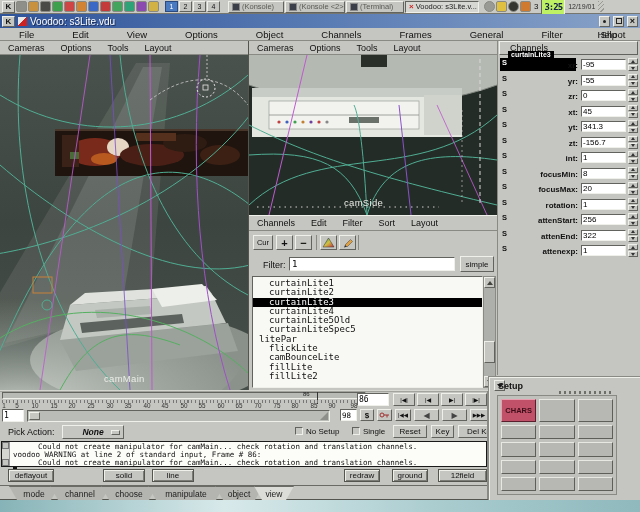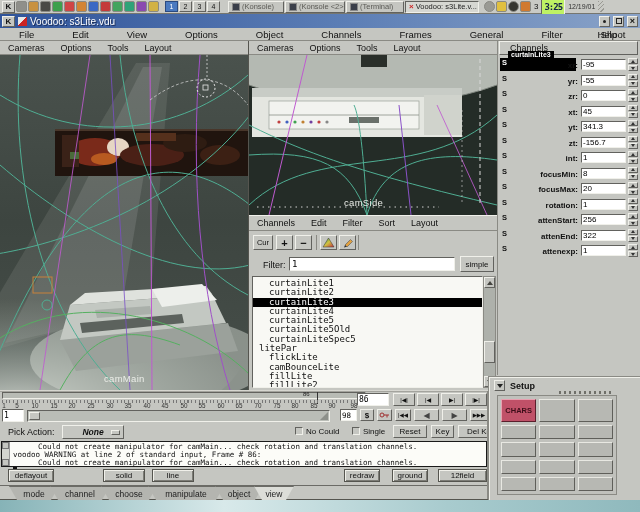--- a/index.html
+++ b/index.html
@@ -309,7 +309,6 @@
       <div class="litem">curtainLite2</div>
       <div class="litem lsel">curtainLite3</div>
       <div class="litem">curtainLite4</div>
-      <div class="litem">curtainLite5</div>
       <div class="litem">curtainLite5Old</div>
       <div class="litem">curtainLiteSpec5</div>
       <div class="litem" style="padding-left:6px">litePar</div>

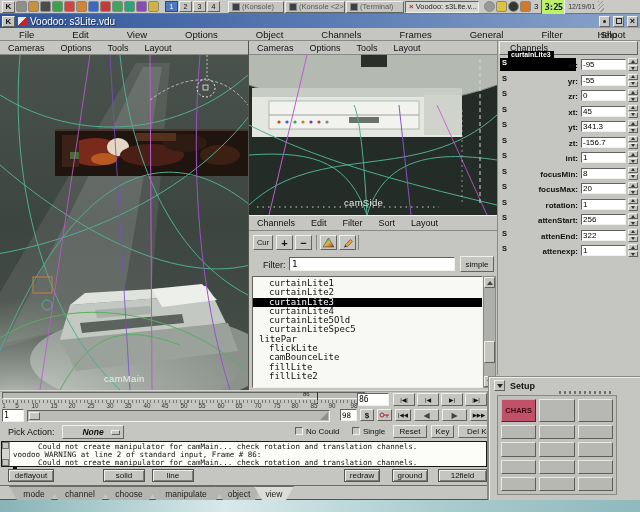--- a/index.html
+++ b/index.html
@@ -611,7 +611,7 @@
     <div class="raised btn" style="position:absolute;left:5px;top:3px;width:11px;height:11px">
       <span style="width:0;height:0;border-left:3px solid transparent;border-right:3px solid transparent;border-top:4px solid #222"></span>
     </div>
-    <span style="position:absolute;left:21px;top:4px;font-size:9px;font-weight:bold">Setup</span>
+    <span style="position:absolute;left:9px;top:4px;font-size:9px;font-weight:bold">Setup</span>
     <div style="position:absolute;left:70px;top:14px;width:54px;height:3px;background:repeating-linear-gradient(90deg,#6f6f69 0 2px,transparent 2px 5px)"></div>
     <div style="position:absolute;left:8px;top:18px;width:120px;height:100px;border:1px solid #8a8a84;background:#c0c1bc;padding:3px;display:grid;grid-template-columns:repeat(3,1fr);gap:3px">
       <div class="sgb" style="background:#c05168;border-color:#e8a0b0 #5a1f2c #5a1f2c #e8a0b0;color:#3c0d18">CHARS</div>

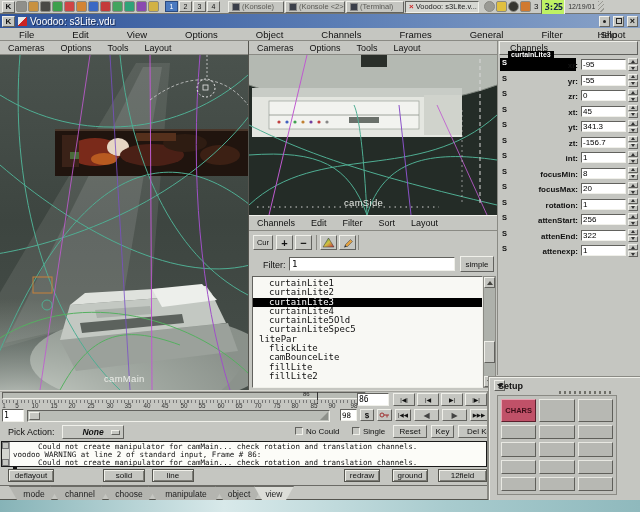--- a/index.html
+++ b/index.html
@@ -570,7 +570,7 @@
     <span class="raised" style="position:absolute;right:3px;top:4px;width:9px;height:5px"></span>
   </div>
   <div class="a cb" style="left:295px;top:427px"></div>
-  <span class="a lbl8" style="left:306px;top:427px">No Could</span>
+  <span class="a lbl8" style="left:306px;top:427px">No Setup</span>
   <div class="a cb" style="left:352px;top:427px"></div>
   <span class="a lbl8" style="left:363px;top:427px">Single</span>
   <div class="a raised btn" style="left:393px;top:425px;width:34px;height:13px;font-size:8px">Reset</div>

